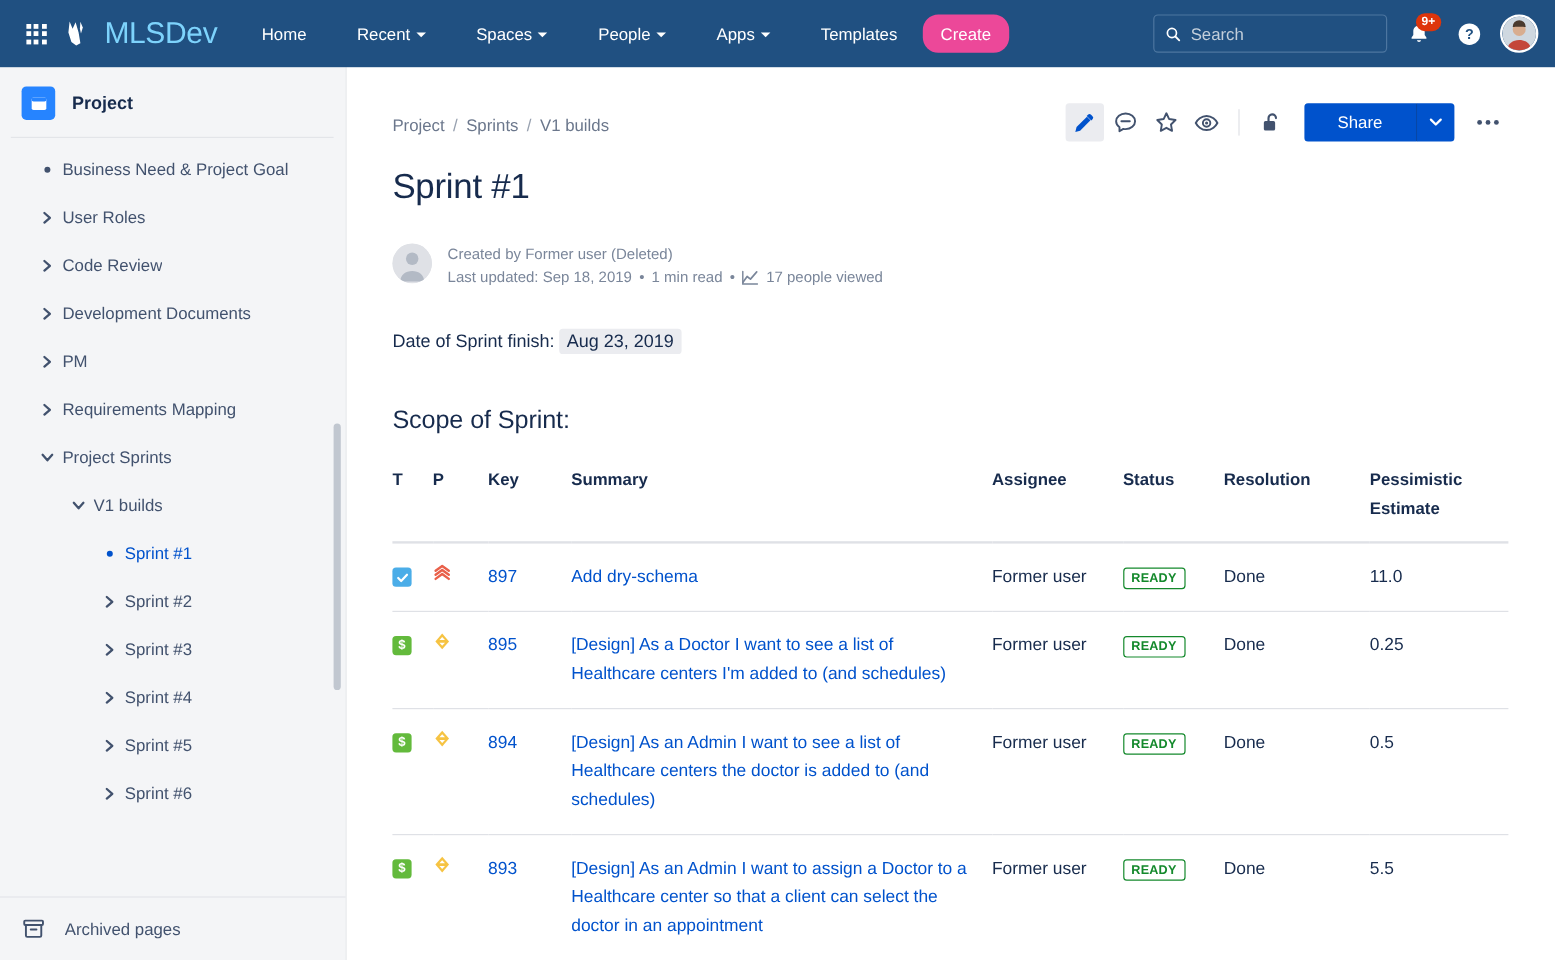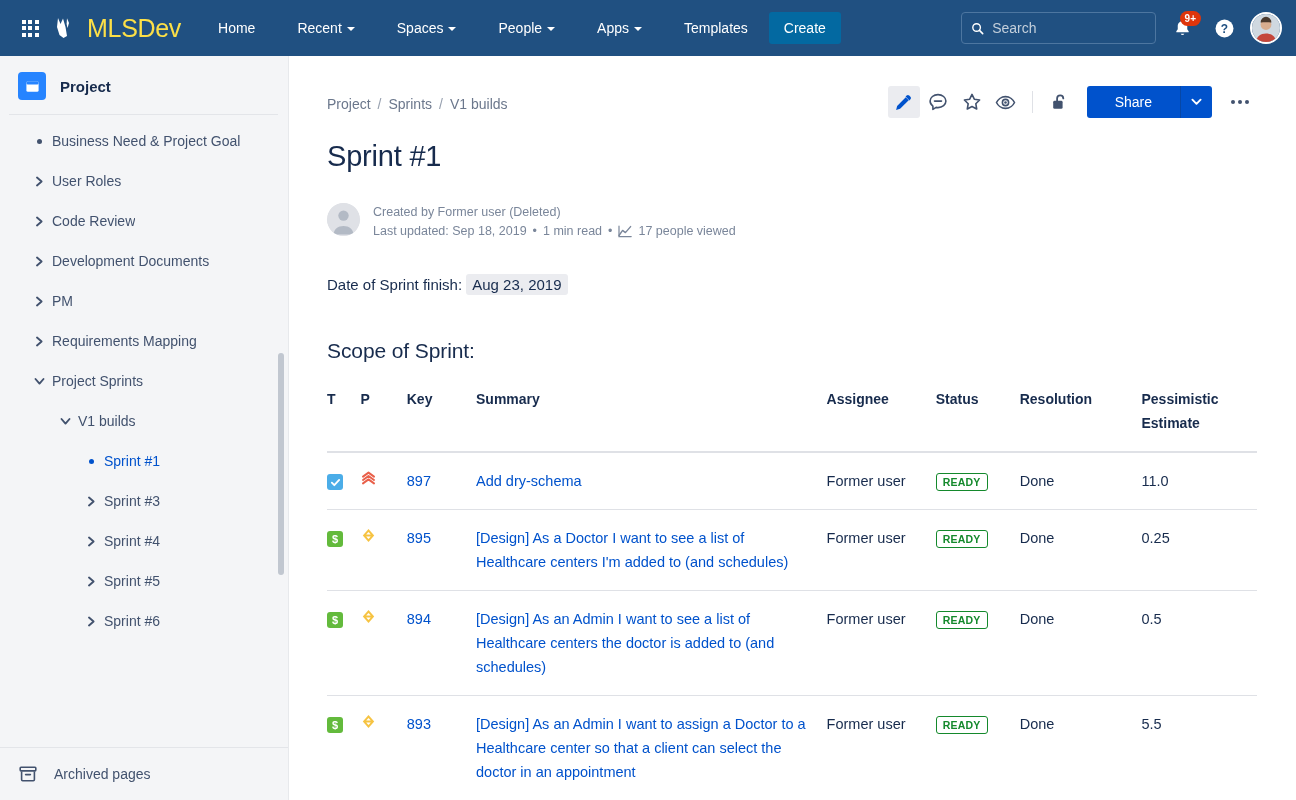--- a/index.html
+++ b/index.html
@@ -30,7 +30,7 @@
 
   .brand { display: flex; align-items: center; gap: 7px; margin-right: 26px; cursor: pointer; }
   .brand svg { display: block; }
-  .brand-name { color: #fde047; font-size: 25px; font-weight: 400; letter-spacing: -0.3px; }
+  .brand-name { color: #7dd3fc; font-size: 25px; font-weight: 400; letter-spacing: -0.3px; }
 
   .navlinks { display: flex; align-items: center; gap: 20px; }
   .navlink {

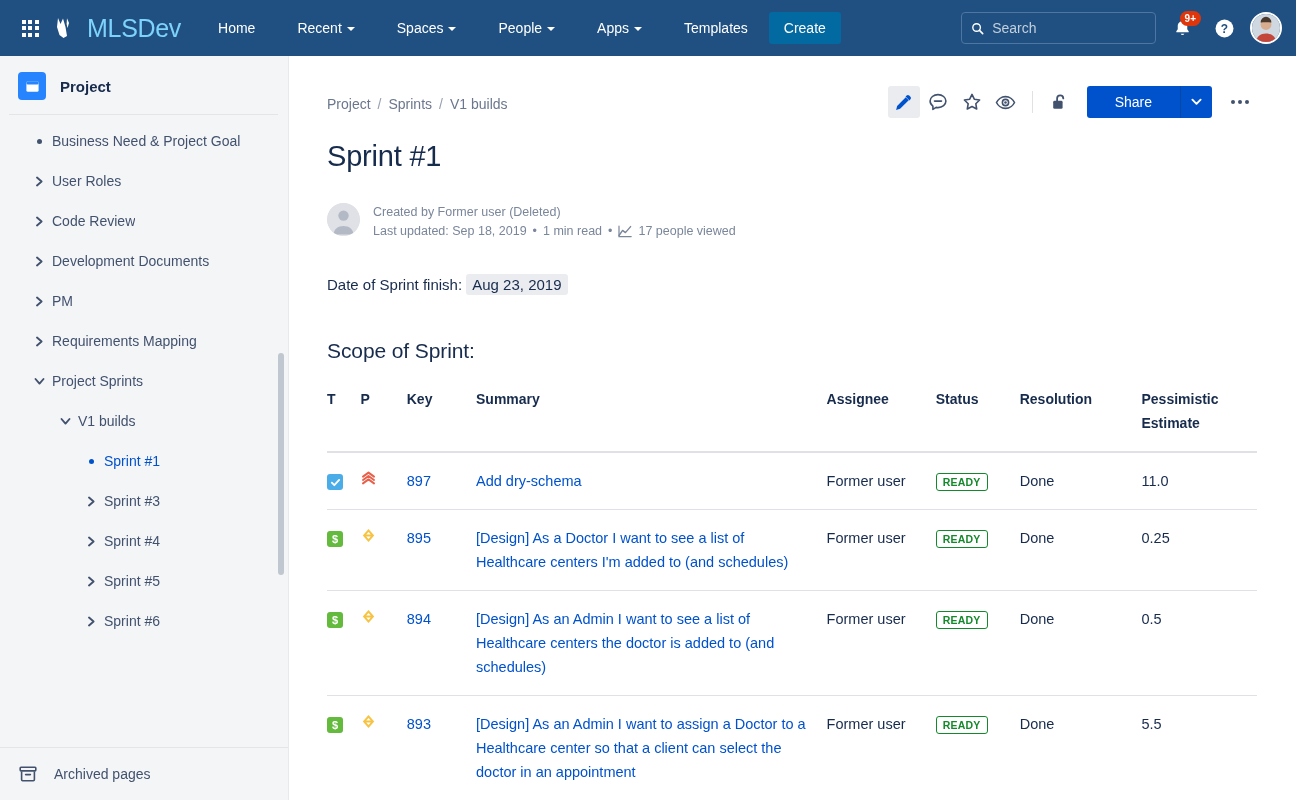--- a/index.html
+++ b/index.html
@@ -41,8 +41,8 @@
   .caret { width: 0; height: 0; border-left: 4px solid transparent; border-right: 4px solid transparent; border-top: 4.5px solid #ffffff; display: block; margin-top: 2px; }
 
   .create-btn {
-    background: #0369a1; color: #fff; font-size: 14px;
-    padding: 8px 15px; border-radius: 3px; margin-left: 10px;
+    background: #ec4899; color: #fff; font-size: 14px;
+    padding: 8px 15px; border-radius: 13px; margin-left: 10px;
     cursor: pointer; border: none; font-family: inherit;
   }
 

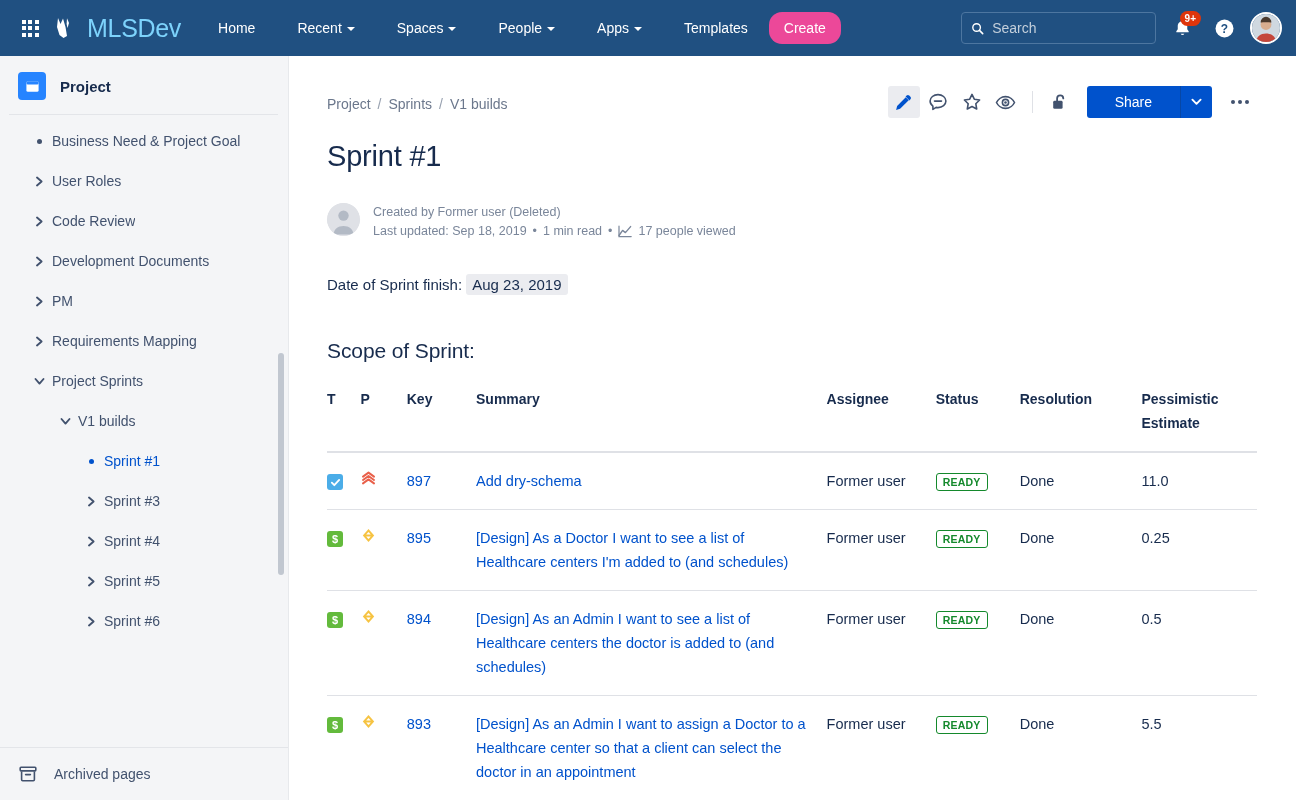--- a/index.html
+++ b/index.html
@@ -367,6 +367,14 @@
       <span class="sb-label">Sprint #1</span>
     </div>
 
+    <div class="sb-item lvl2">
+      <span class="sb-chev">
+        <svg width="9" height="11" viewBox="0 0 9 11">
+            <path d="M2 1.5 L6.6 5.5 L2 9.5" fill="none" stroke="#42526e" stroke-width="1.9" stroke-linecap="round" stroke-linejoin="round"></path>
+          </svg>
+      </span>
+      <span class="sb-label">Sprint #2</span>
+    </div>
 
     <div class="sb-item lvl2">
       <span class="sb-chev">

